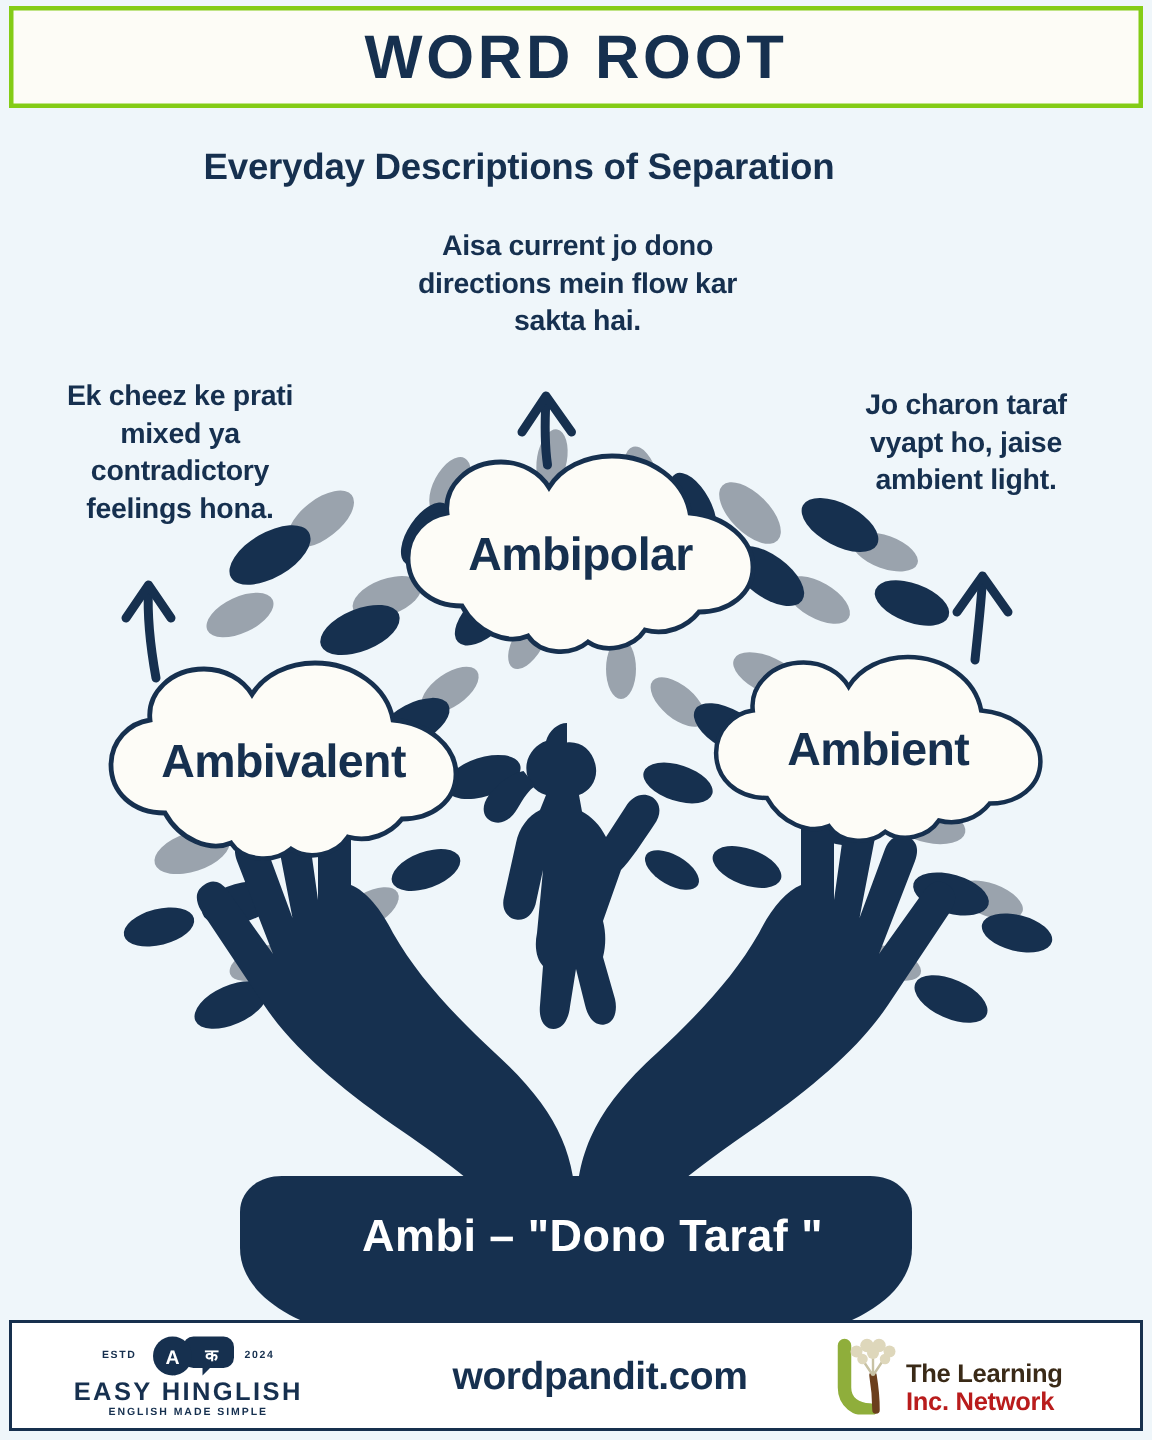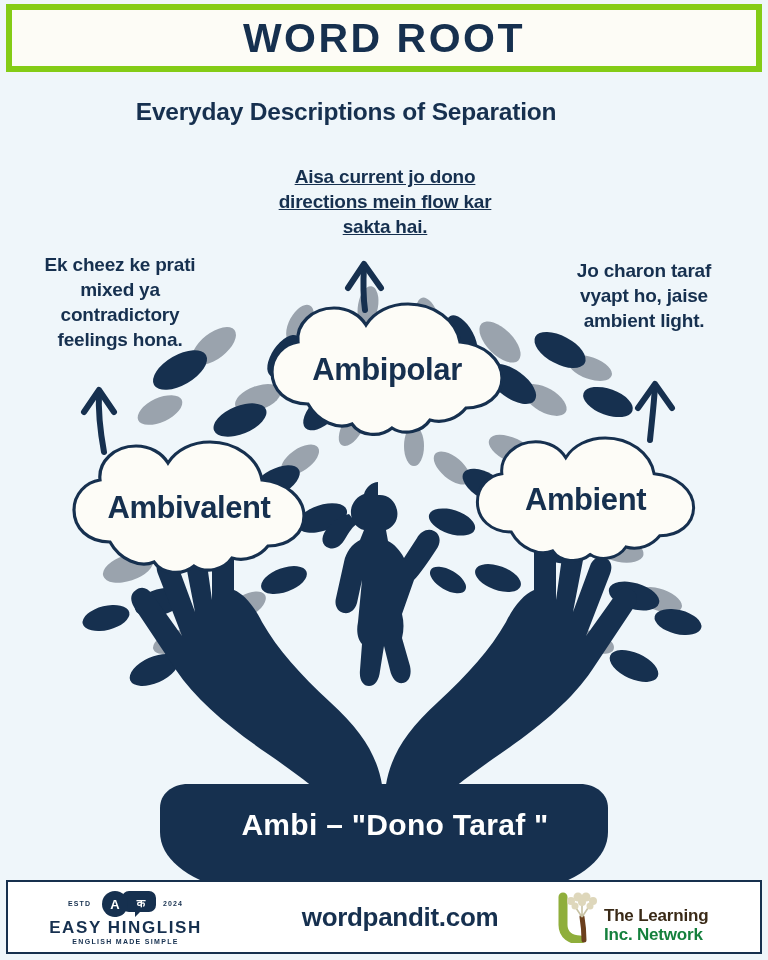--- a/index.html
+++ b/index.html
@@ -29,7 +29,7 @@
     width: 756px;
     height: 68px;
     background: #fdfcf6;
-    border: 6px solid #84cc16;
+    border: 3px solid #84cc16;
     box-sizing: border-box;
     display: flex;
     align-items: center;

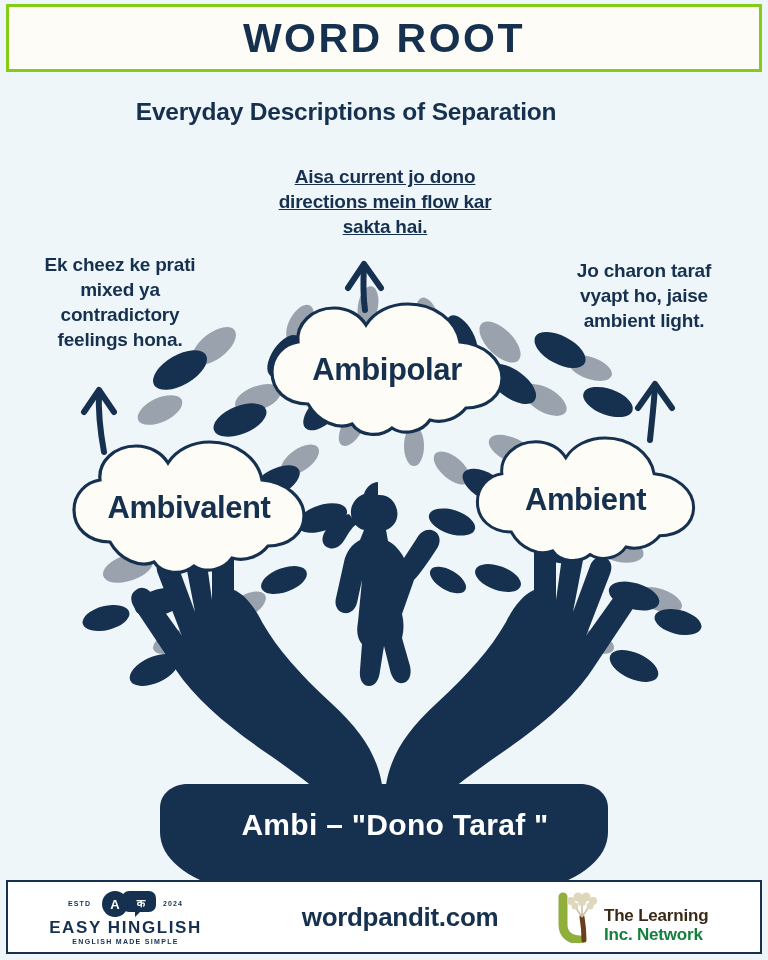--- a/index.html
+++ b/index.html
@@ -66,7 +66,7 @@
     letter-spacing: -0.2px;
   }
   .callout-left   { left: 4px;   top: 252px; width: 232px; }
-  .callout-center { left: 235px; top: 164px; width: 300px; text-decoration: underline; }
+  .callout-center { left: 235px; top: 152px; width: 300px; }
   .callout-right  { left: 535px; top: 258px; width: 218px; }
 
   

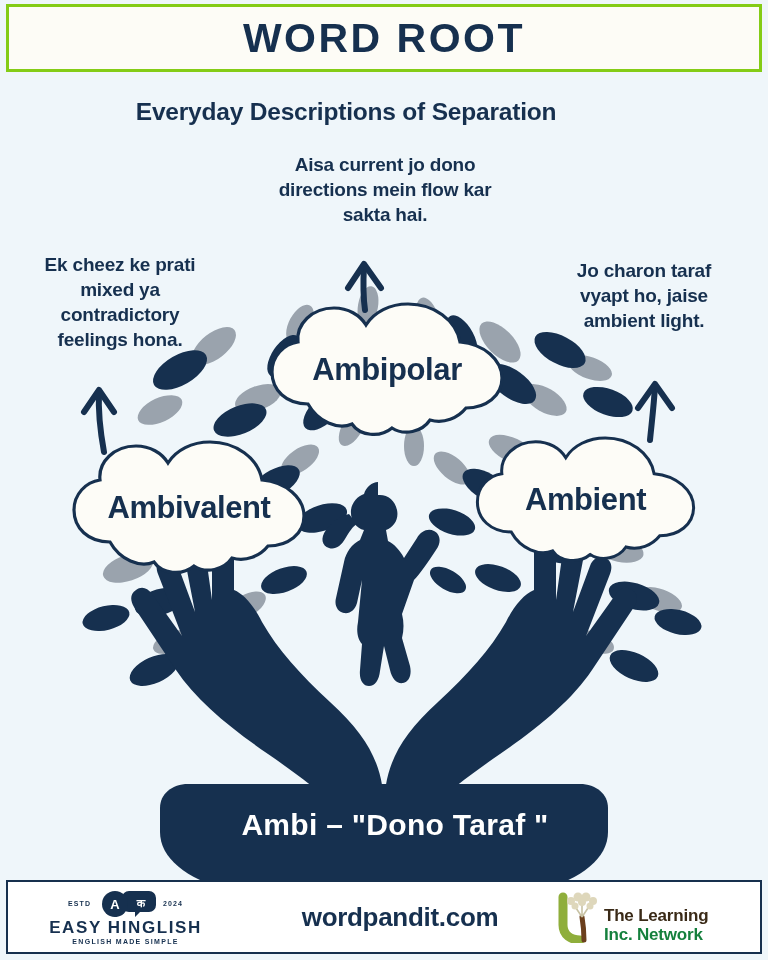--- a/index.html
+++ b/index.html
@@ -201,7 +201,7 @@
   .tln-line2 {
     font-size: 17px;
     font-weight: bold;
-    color: #15803d;
+    color: #b91c1c;
     letter-spacing: -0.2px;
   }
 </style>

